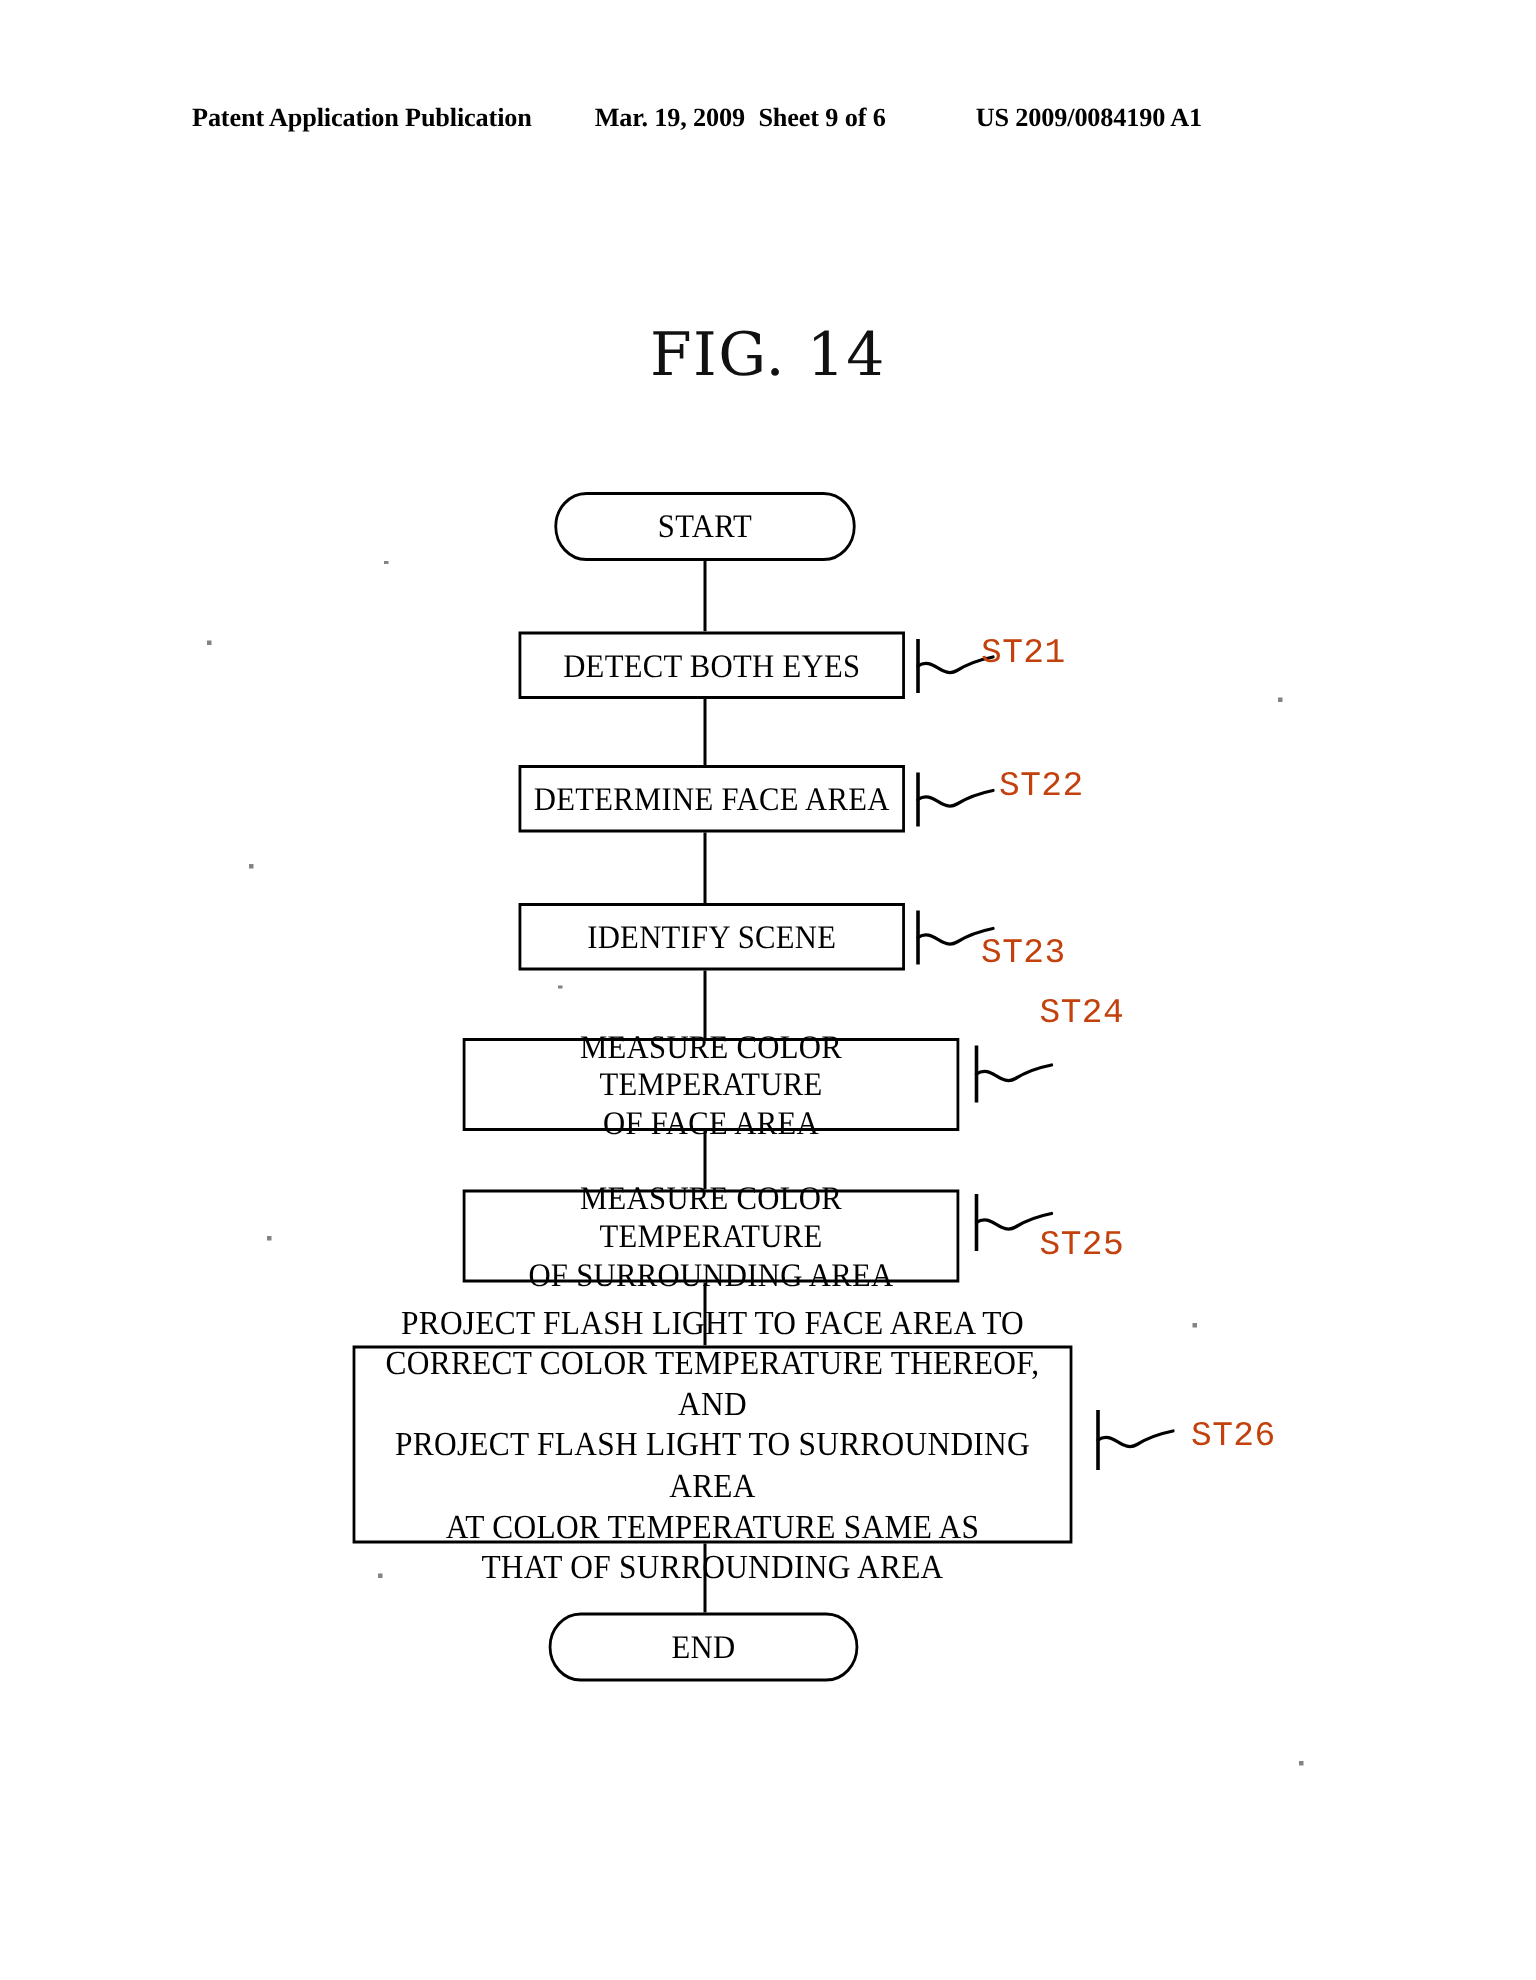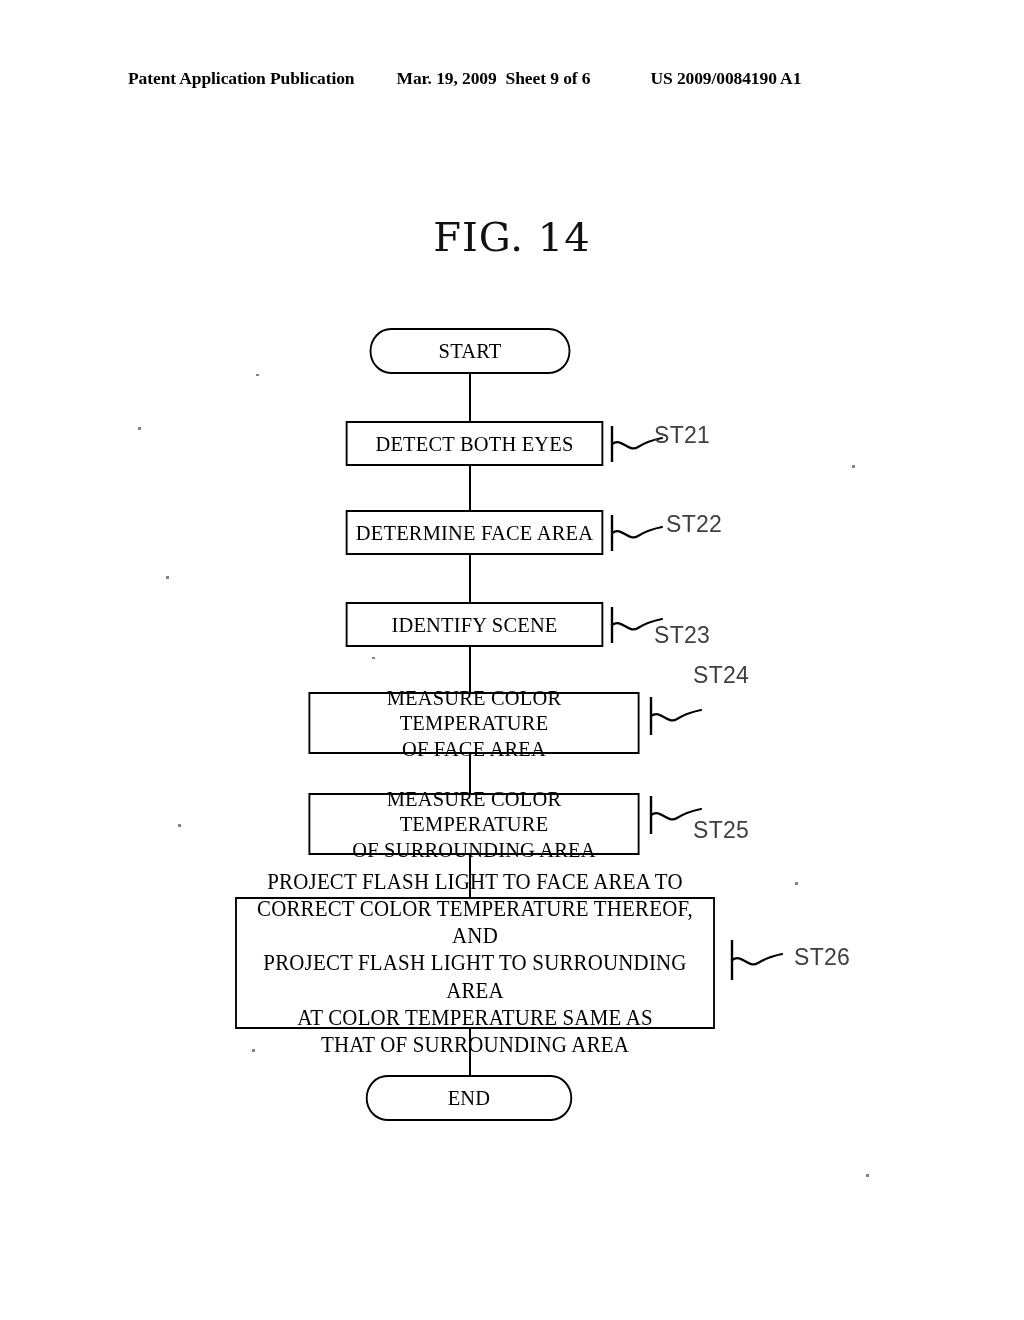--- a/index.html
+++ b/index.html
@@ -95,11 +95,11 @@
   
   .step-label {
     position: absolute;
-    font-family: Liberation Sans, sans-serif;
+    font-family: Liberation Mono, monospace;
     font-size: 23px;
     letter-spacing: 0.3px;
     white-space: nowrap;
-    color: #404040;
+    color: #c2410c;
   }
 
   

